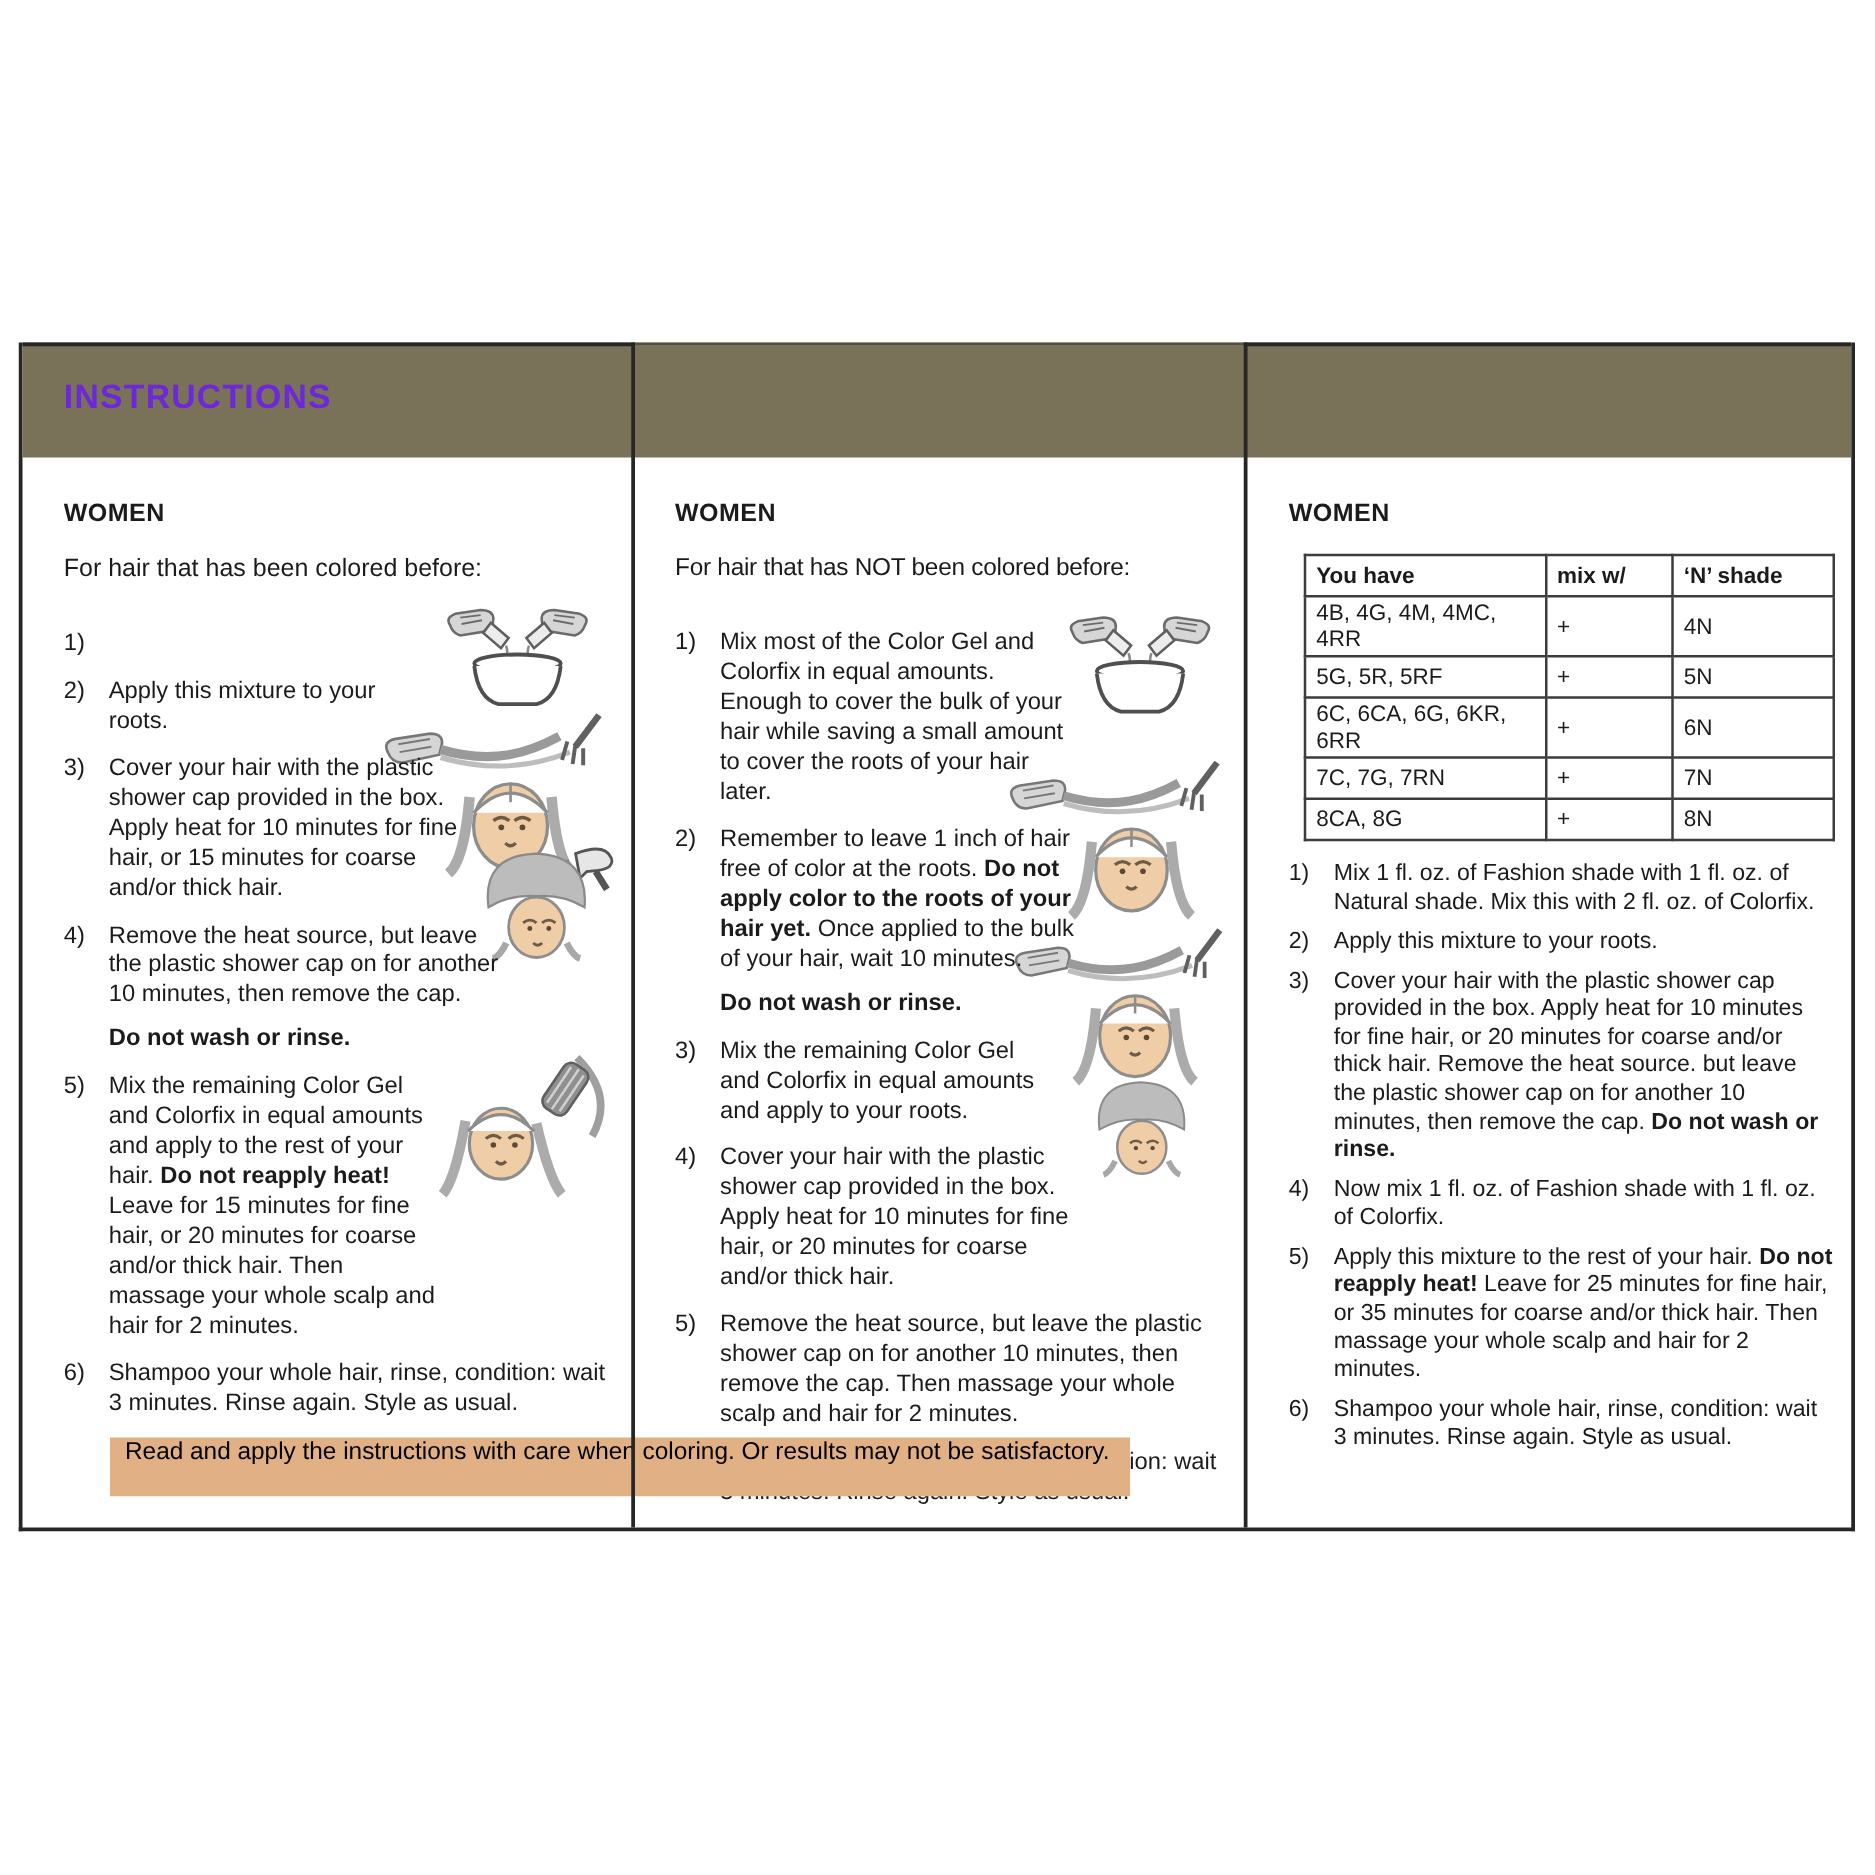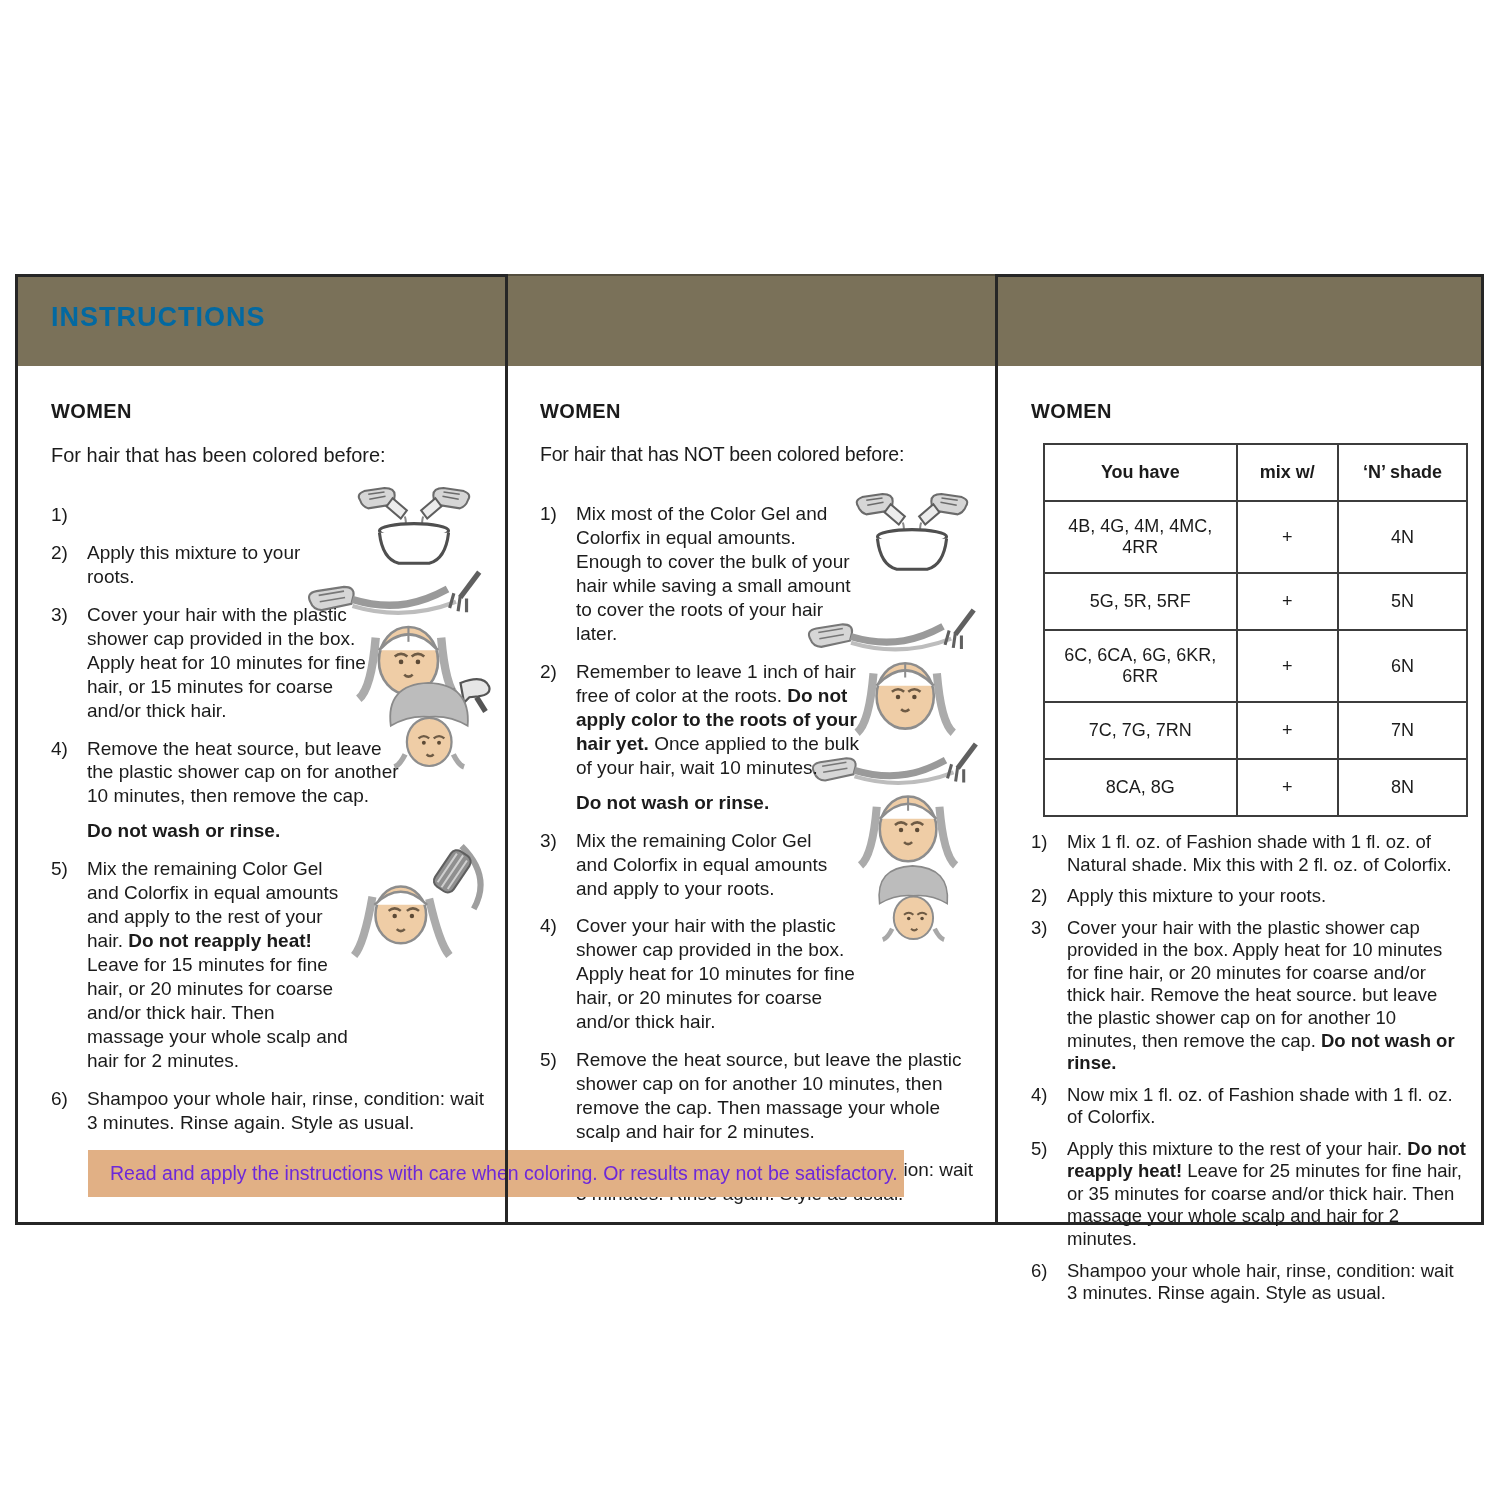--- a/index.html
+++ b/index.html
@@ -20,7 +20,7 @@
   .v1{left:487px;} .v2{left:977px;}
   .band-title{
     position:absolute;left:33px;top:28px;z-index:2;
-    font-size:27px;font-weight:bold;color:#0369a1;letter-spacing:1px;
+    font-size:27px;font-weight:bold;color:#6d28d9;letter-spacing:1px;
   }
   .col{position:absolute;top:92px;bottom:0;box-sizing:border-box;z-index:1;}
   .col1{left:0;width:487px;padding:34px 18px 0 33px;}

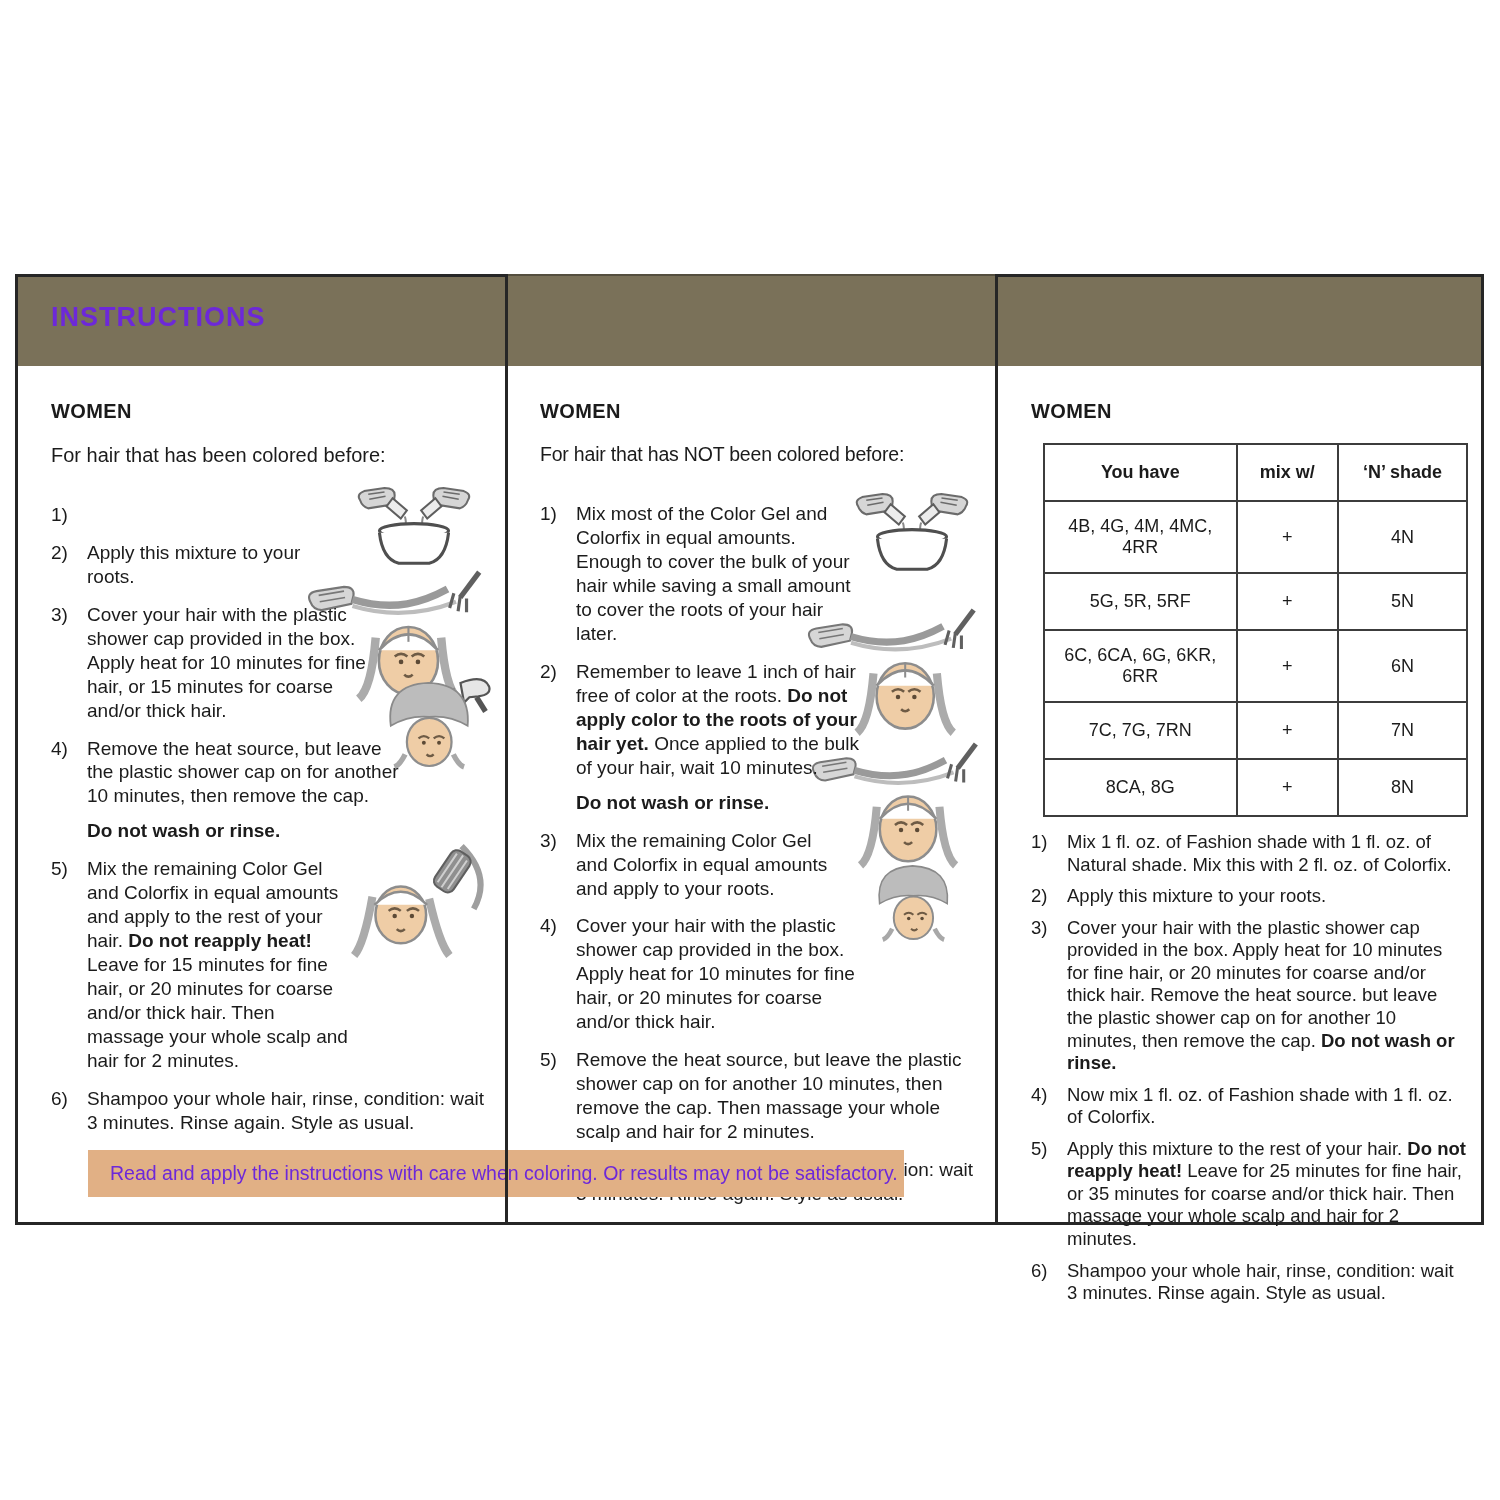--- a/index.html
+++ b/index.html
@@ -53,7 +53,7 @@
   .ic-cap2{left:348px;top:492px;width:118px;}
   .shade-table{border-collapse:collapse;margin:10px 0 14px 12px;}
   .shade-table th,.shade-table td{
-    border:2px solid #3c3c3c;text-align:center;font-size:18px;padding:14px 8px;height:27px;
+    border:2px solid #3c3c3c;text-align:left;font-size:18px;padding:2px 8px;height:27px;
   }
   .shade-table th{font-weight:bold;}
   .shade-table .c-have{width:186px;} .shade-table .c-mix{width:88px;} .shade-table .c-shade{width:116px;}

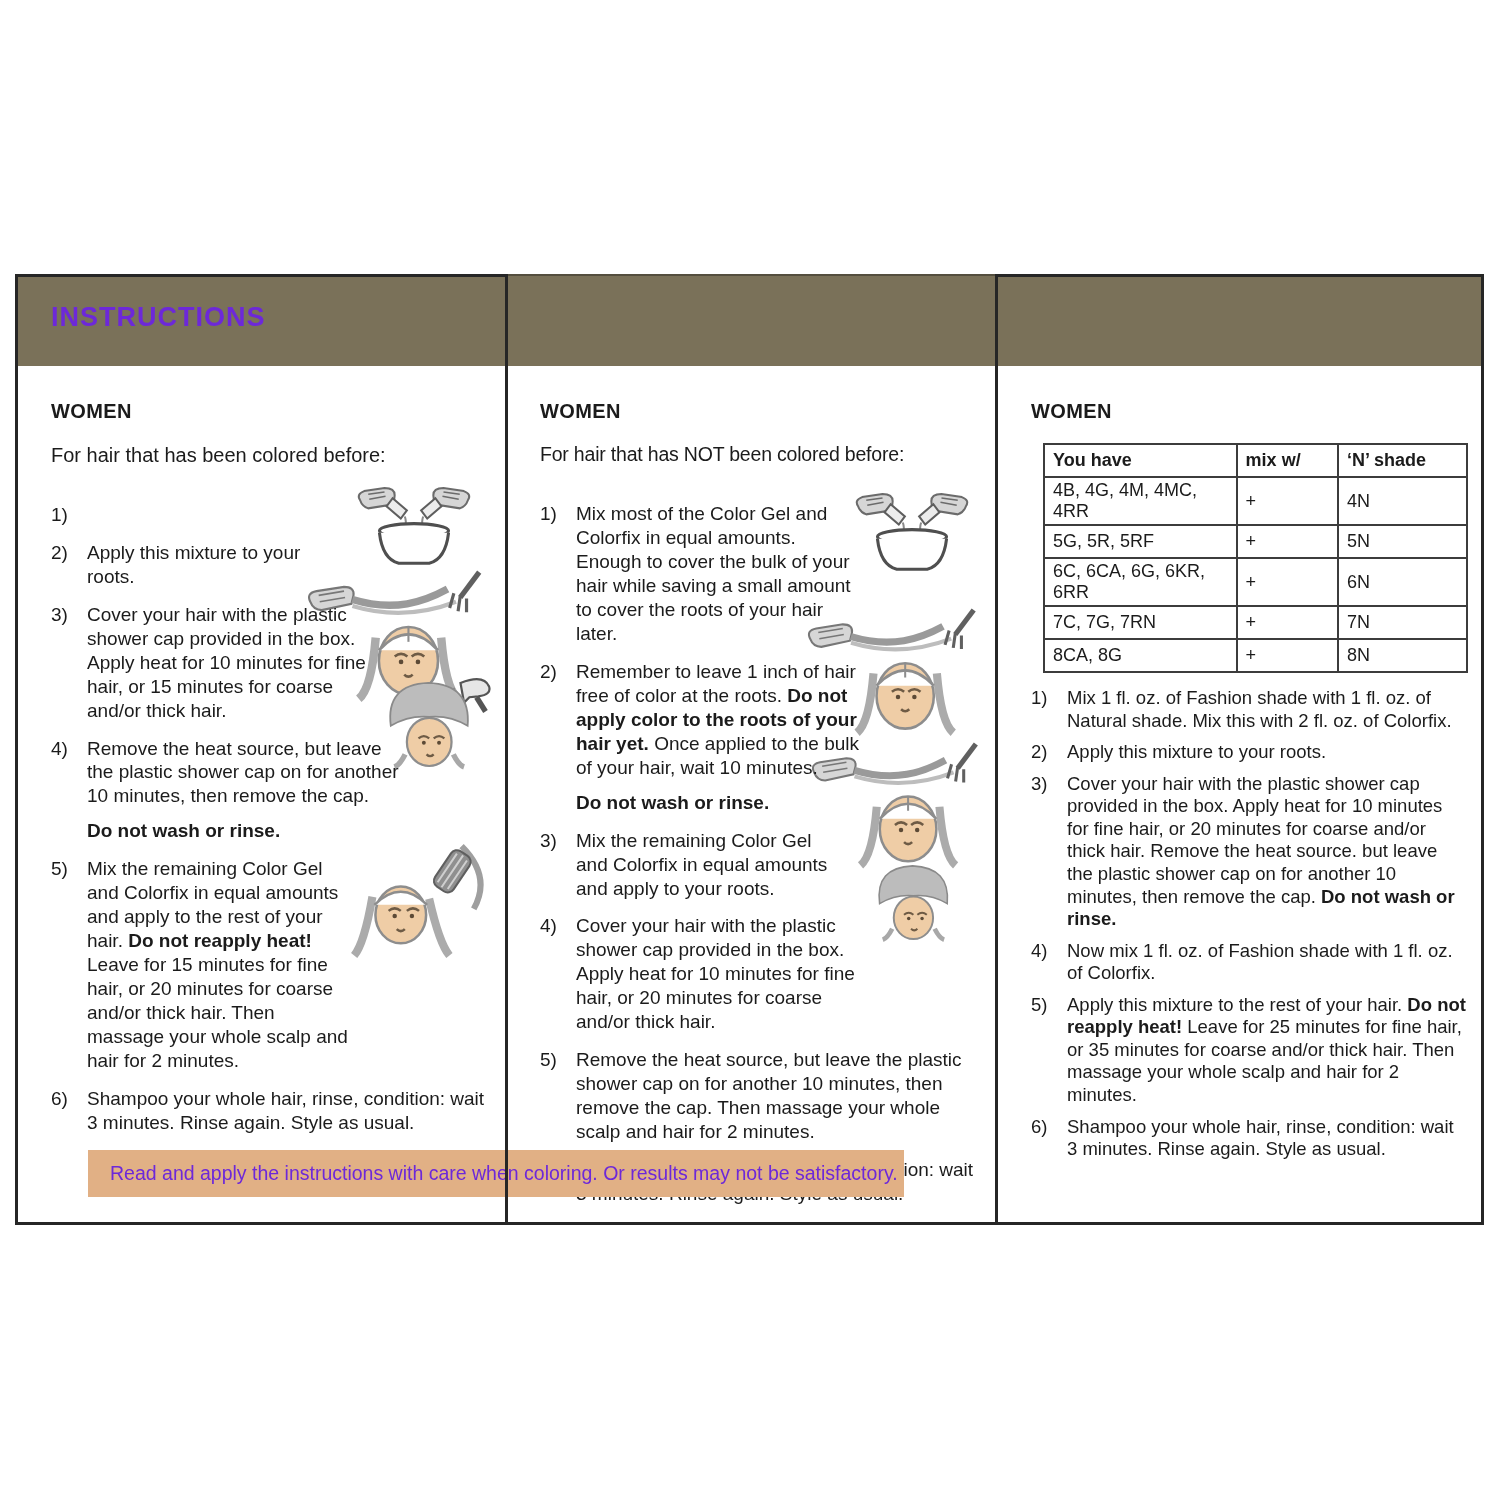--- a/index.html
+++ b/index.html
@@ -59,8 +59,8 @@
   .shade-table .c-have{width:186px;} .shade-table .c-mix{width:88px;} .shade-table .c-shade{width:116px;}
   .notice{
     position:absolute;left:70px;top:876px;width:816px;height:47px;box-sizing:border-box;
-    background:#e1b085;display:flex;align-items:center;padding-left:22px;
-    font-size:19.5px;color:#6d28d9;z-index:2;
+    background:#e1b085;display:flex;padding-left:12px;
+    font-size:19.5px;color:#000000;z-index:2;
   }
 </style>
 </head>

